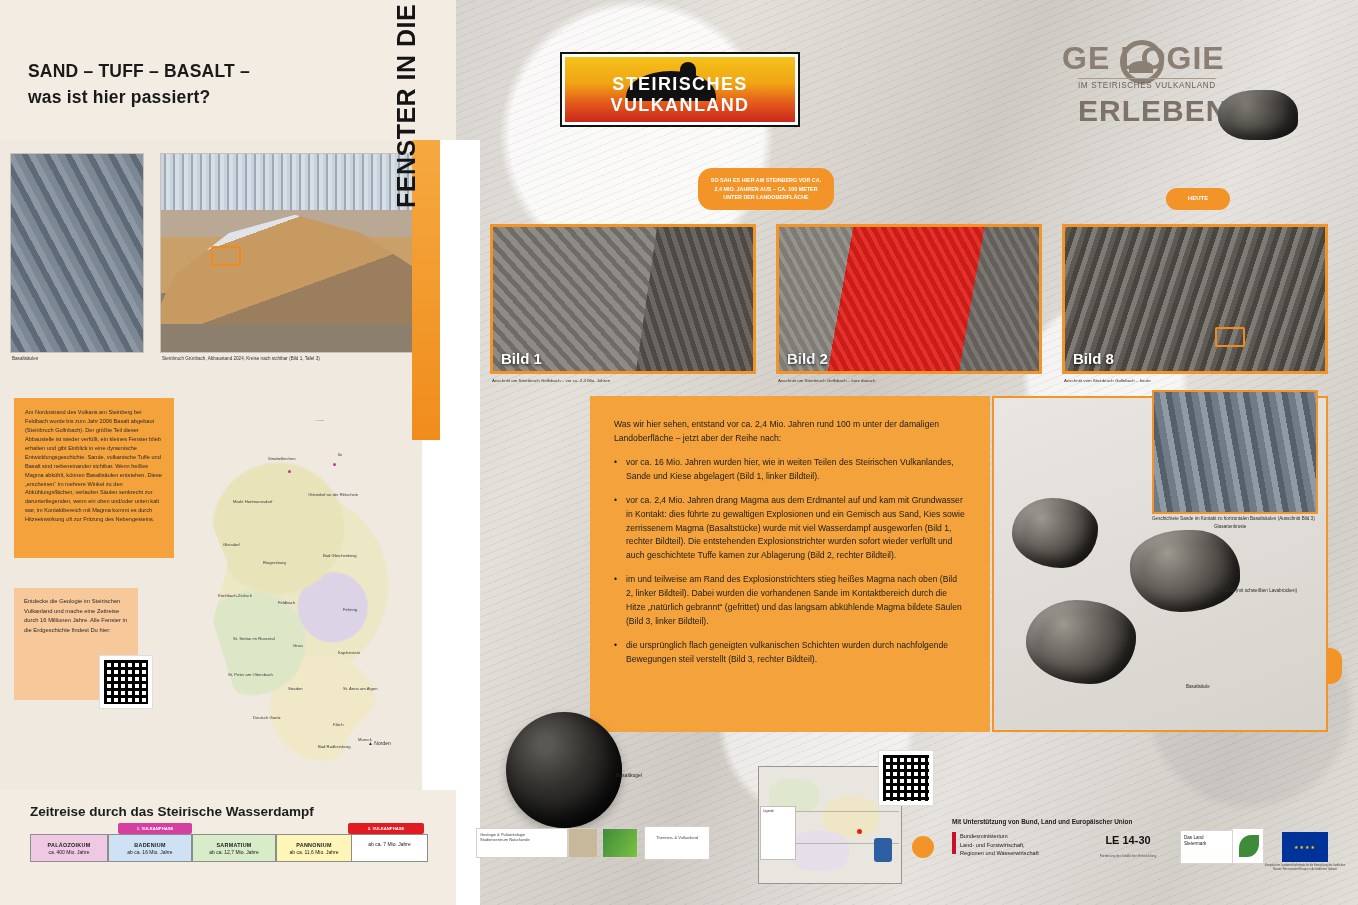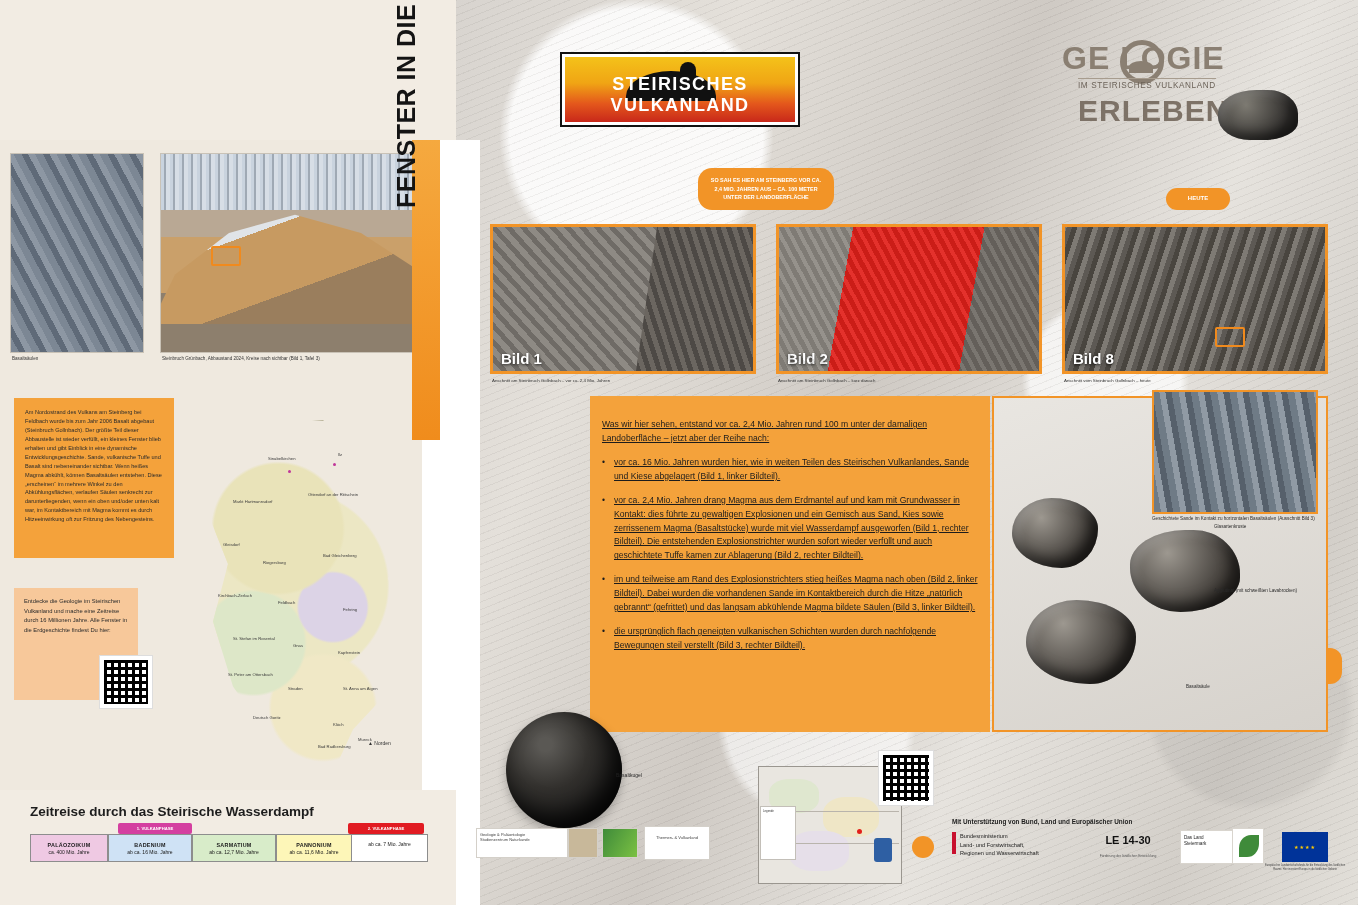--- a/index.html
+++ b/index.html
@@ -327,6 +327,7 @@
   <div class="white-strip"></div>
 
   <div class="headline">
+    <div>SAND – TUFF – BASALT –</div>
   </div>
 
   <div class="logo-vulkanland">

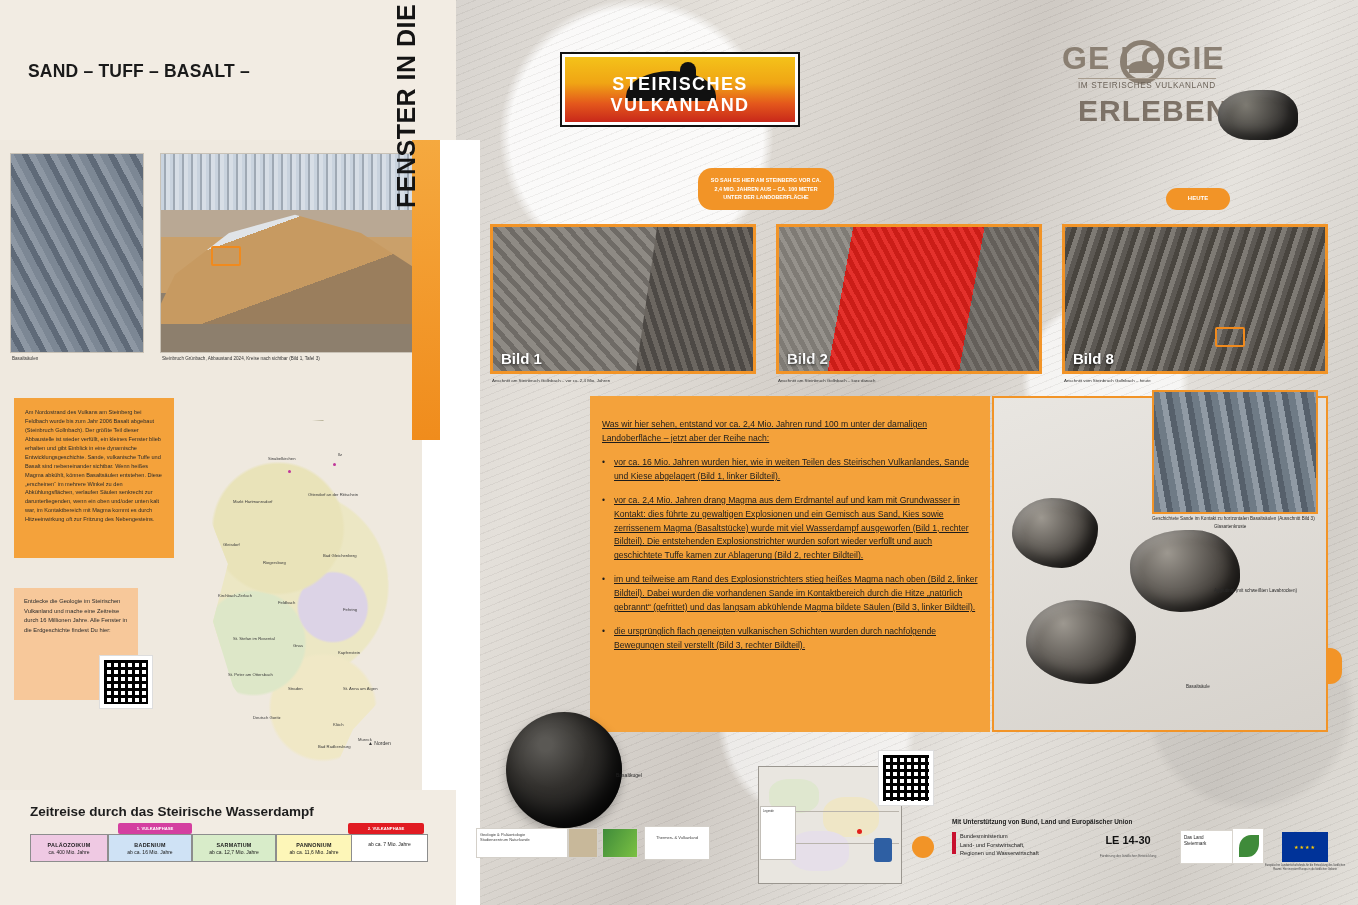--- a/index.html
+++ b/index.html
@@ -328,6 +328,7 @@
 
   <div class="headline">
     <div>SAND – TUFF – BASALT –</div>
+    <div>was ist hier passiert?</div>
   </div>
 
   <div class="logo-vulkanland">

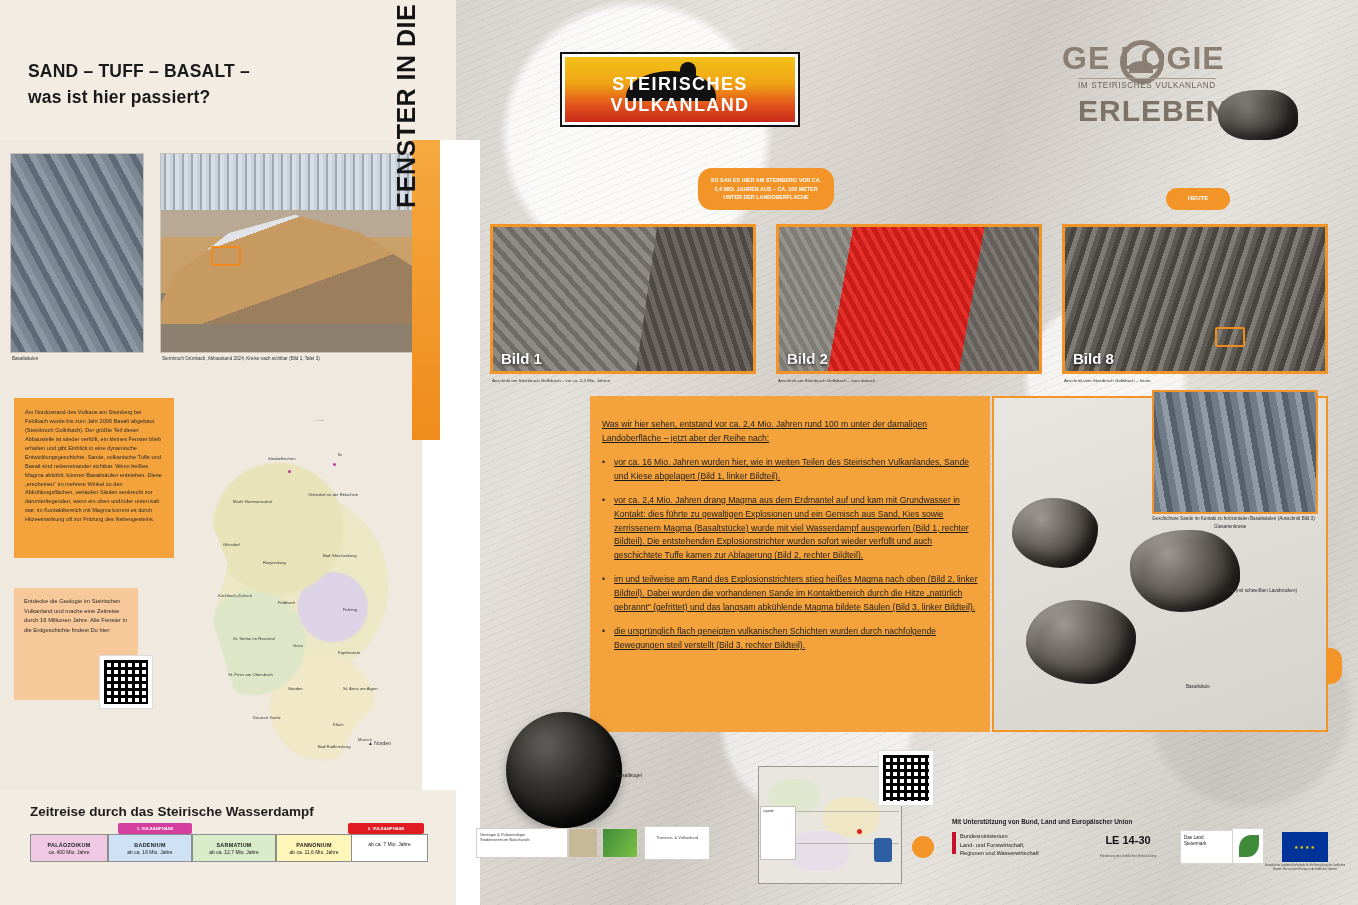--- a/index.html
+++ b/index.html
@@ -242,8 +242,8 @@
   
   .textblock{
     position:absolute;left:590px;top:396px;width:400px;height:336px;
-    background:#f4a23b;color:#1c1c1c;box-sizing:border-box;padding:22px 12px;
-    font-size:8.6px;line-height:1.62;text-decoration:underline;
+    background:#f4a23b;color:#1c1c1c;box-sizing:border-box;padding:22px 24px;
+    font-size:8.6px;line-height:1.62;
   }
   .textblock p{margin:0 0 10px 0;}
   .textblock .bullet{padding-left:12px;position:relative;}

